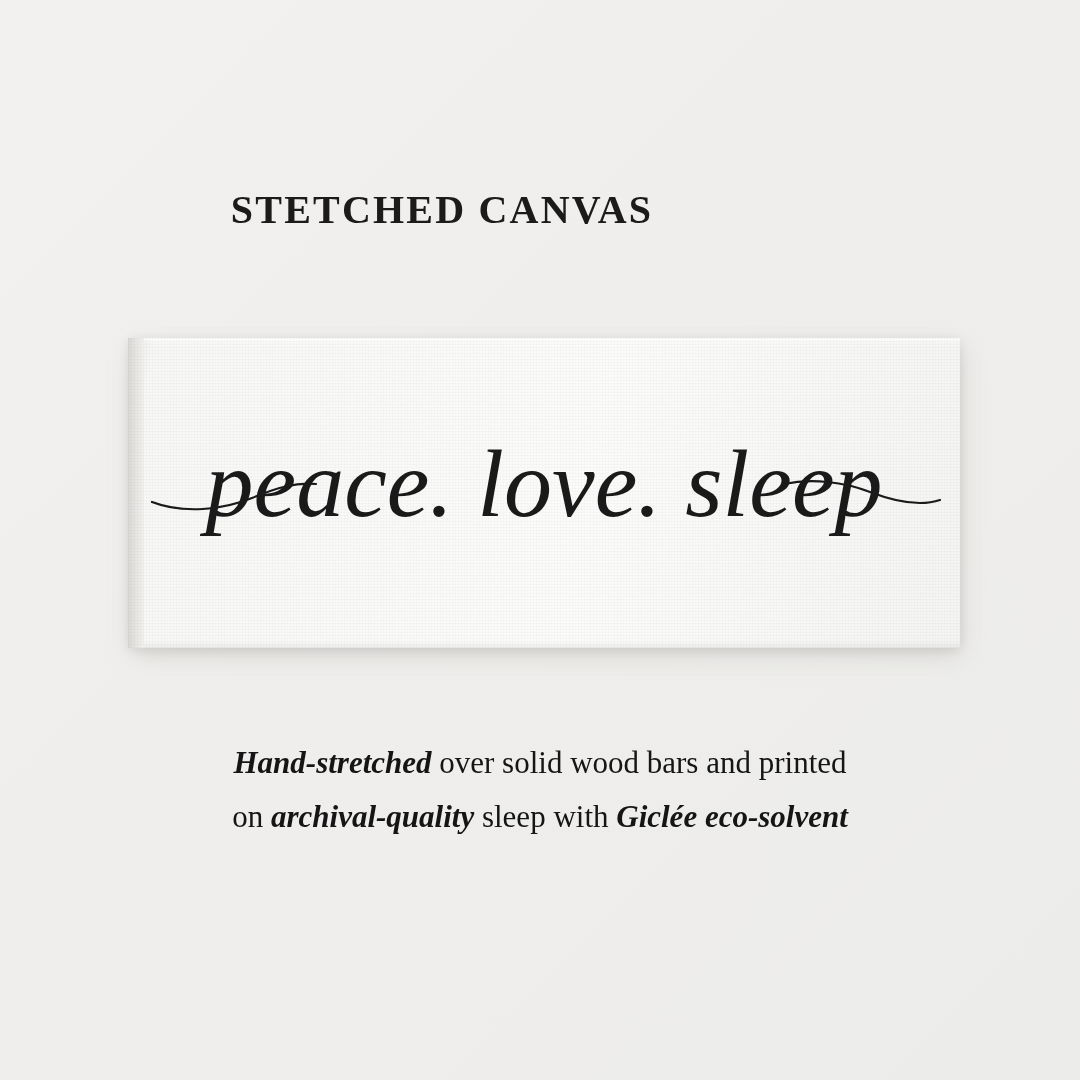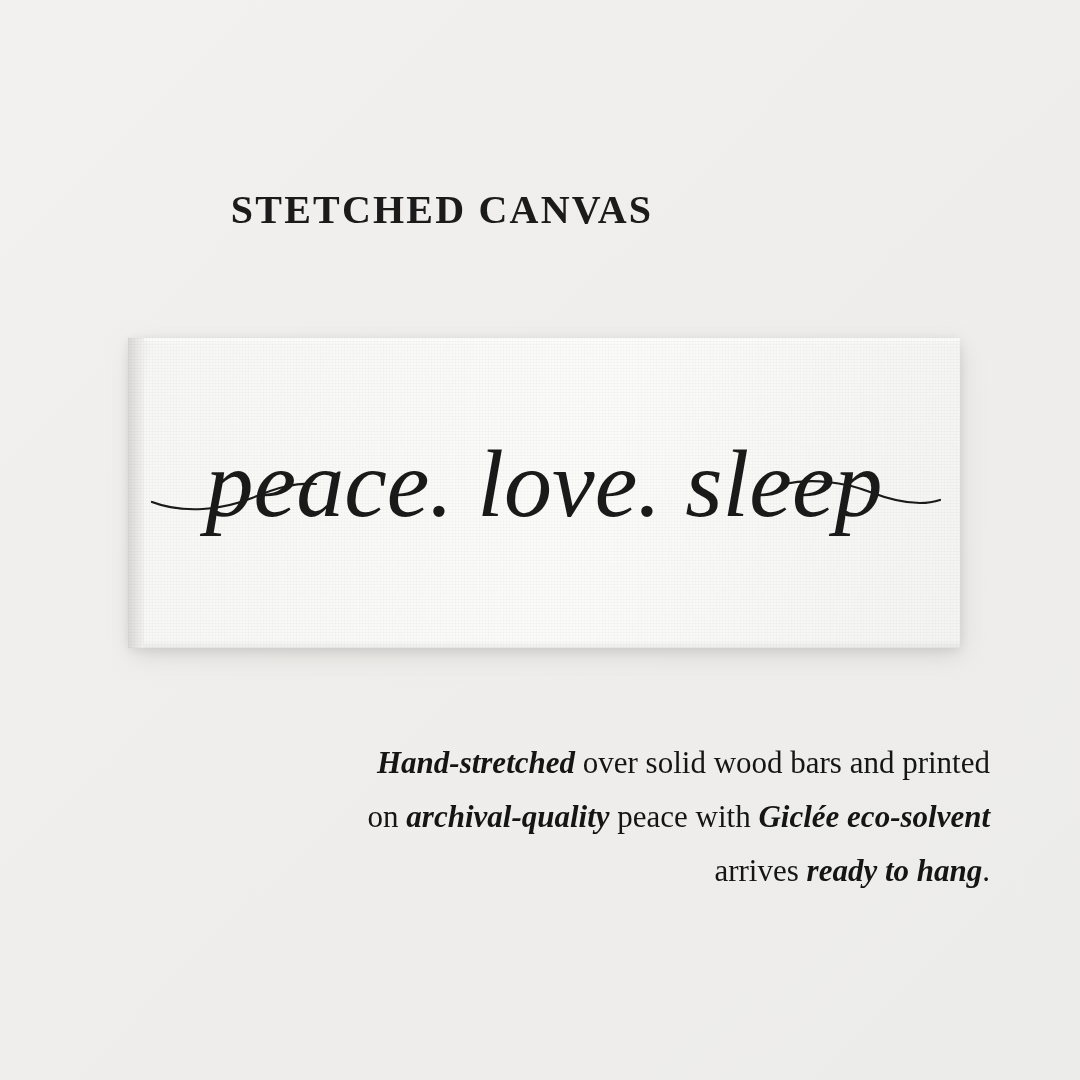--- a/index.html
+++ b/index.html
@@ -113,7 +113,7 @@
     left: 90px;
     top: 736px;
     width: 900px;
-    text-align: right;
+    text-align: center;
     font-family: "Liberation Serif", serif;
     font-size: 31px;
     line-height: 54px;

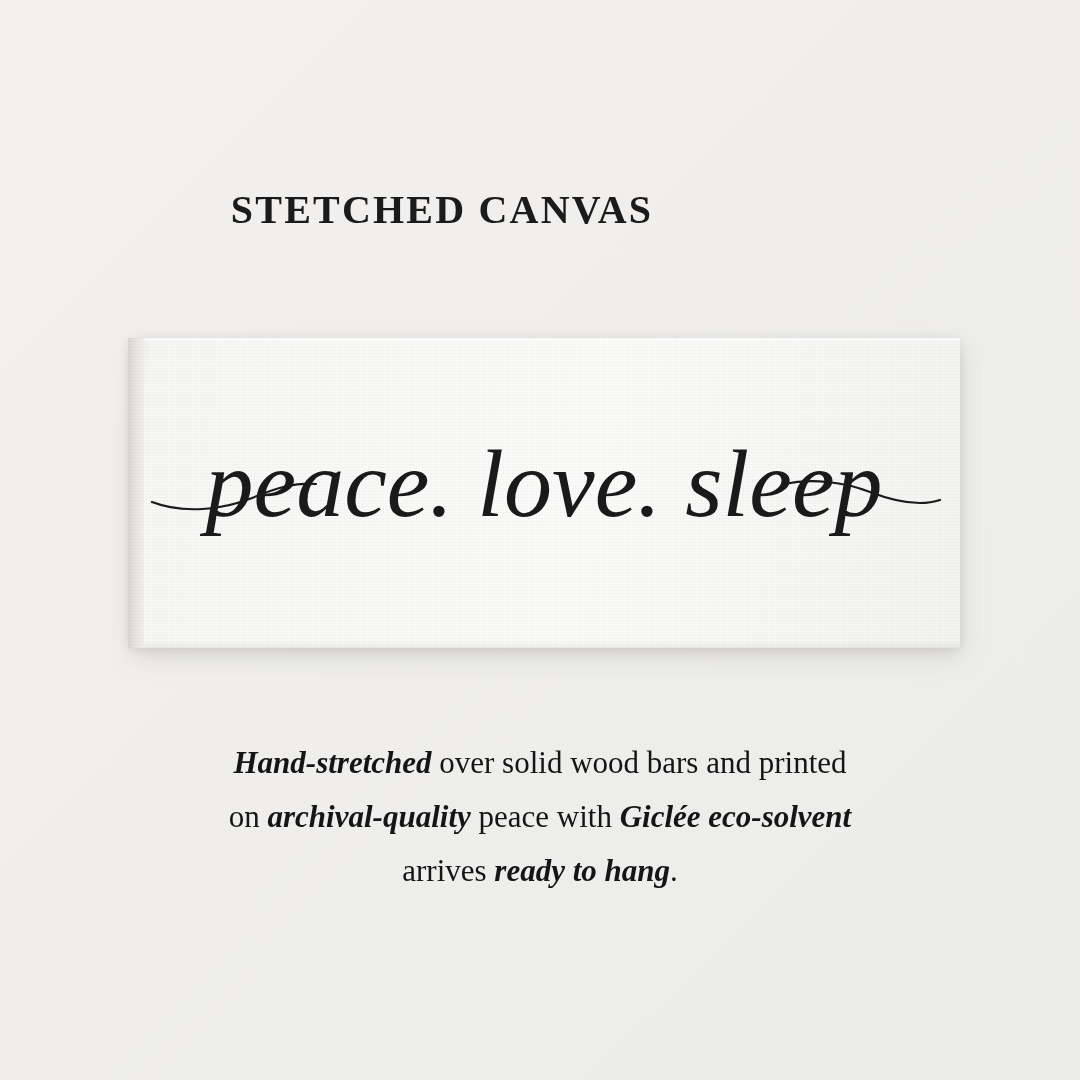--- a/index.html
+++ b/index.html
@@ -154,7 +154,7 @@
       <span class="em">Hand-stretched</span><span> over solid wood bars and printed</span>
     </div>
     <div>
-      <span>on </span><span class="em">archival-quality</span><span> peace with </span><span class="em">Giclée eco-solvent</span>
+      <span>on </span><span class="em">archival-quality</span><span> sleep with </span><span class="em">Giclée eco-solvent</span>
     </div>
     <div>
       <span>arrives </span><span class="em">ready to hang</span><span>.</span>

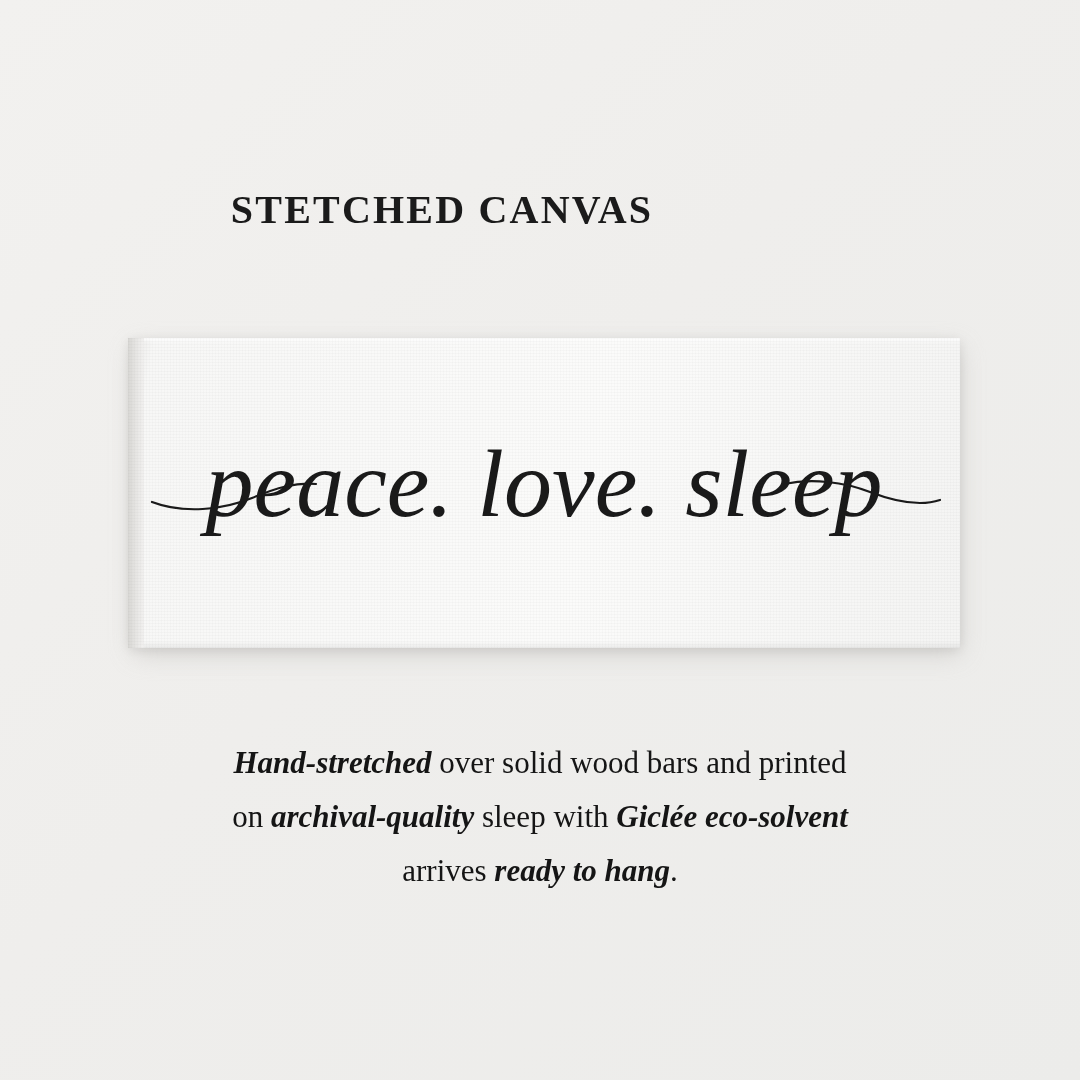--- a/index.html
+++ b/index.html
@@ -156,9 +156,6 @@
     <div>
       <span>on </span><span class="em">archival-quality</span><span> sleep with </span><span class="em">Giclée eco-solvent</span>
     </div>
-    <div>
-      <span>arrives </span><span class="em">ready to hang</span><span>.</span>
-    </div>
   </div>
 
 </div>

